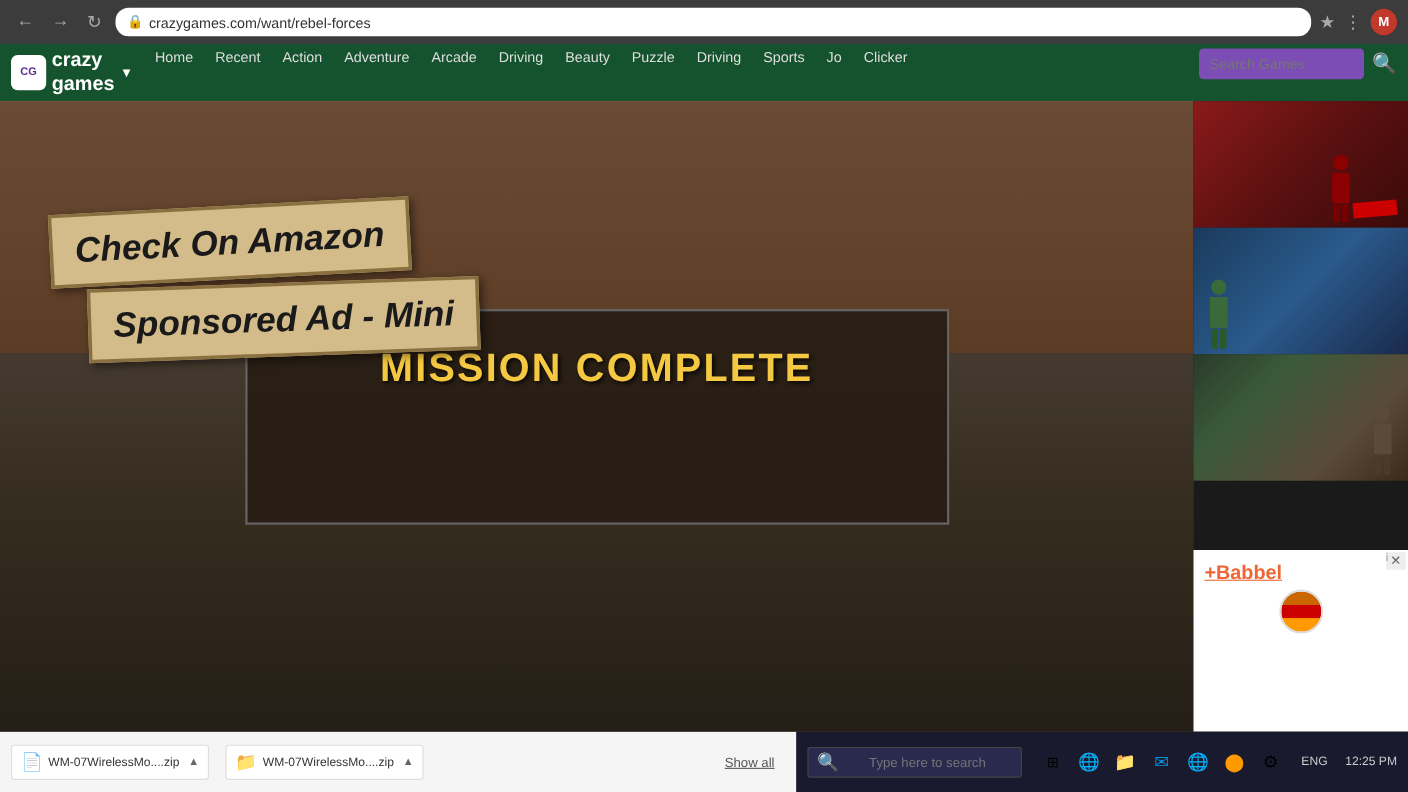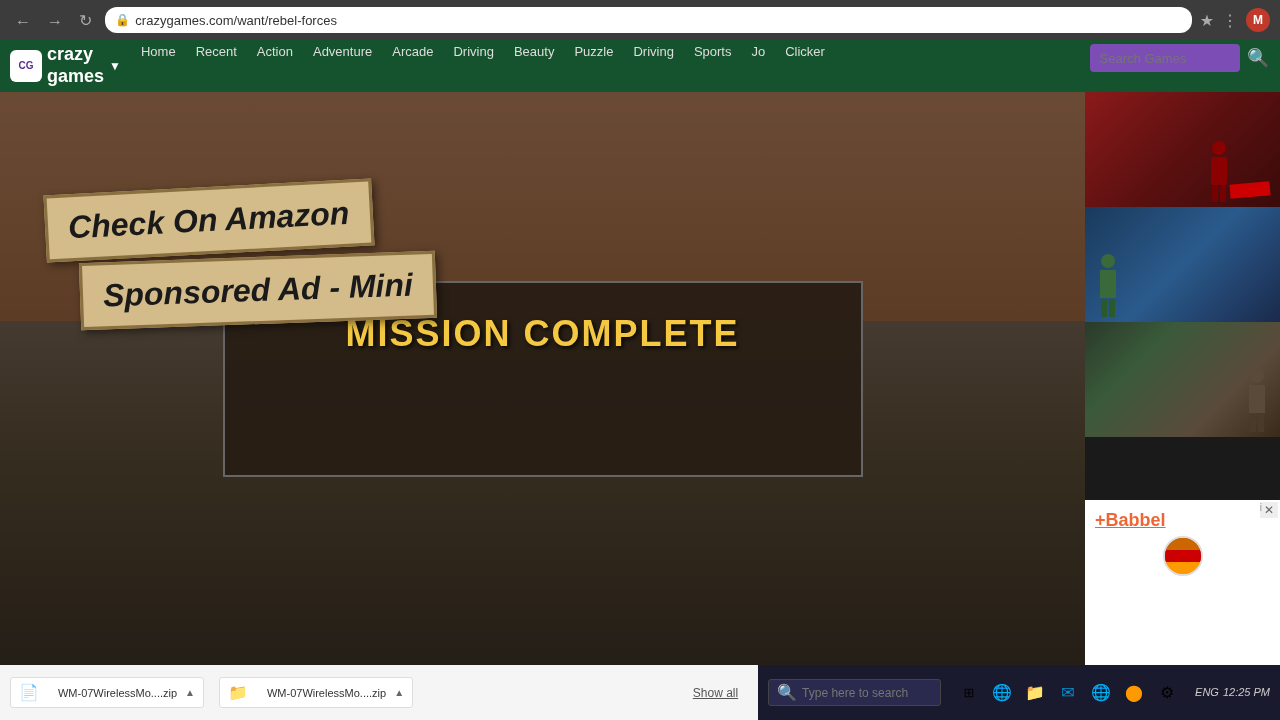--- a/index.html
+++ b/index.html
@@ -314,7 +314,7 @@
       cursor: pointer;
     }
     .download-icon { font-size: 16px; color: #f90; }
-    .download-name { font-size: 11px; color: #333; margin-left: 14px; }
+    .download-name { font-size: 11px; color: #333; }
     .download-chevron { font-size: 10px; color: #666; margin-left: 3px; }
     .show-all-btn {
       margin-left: auto;

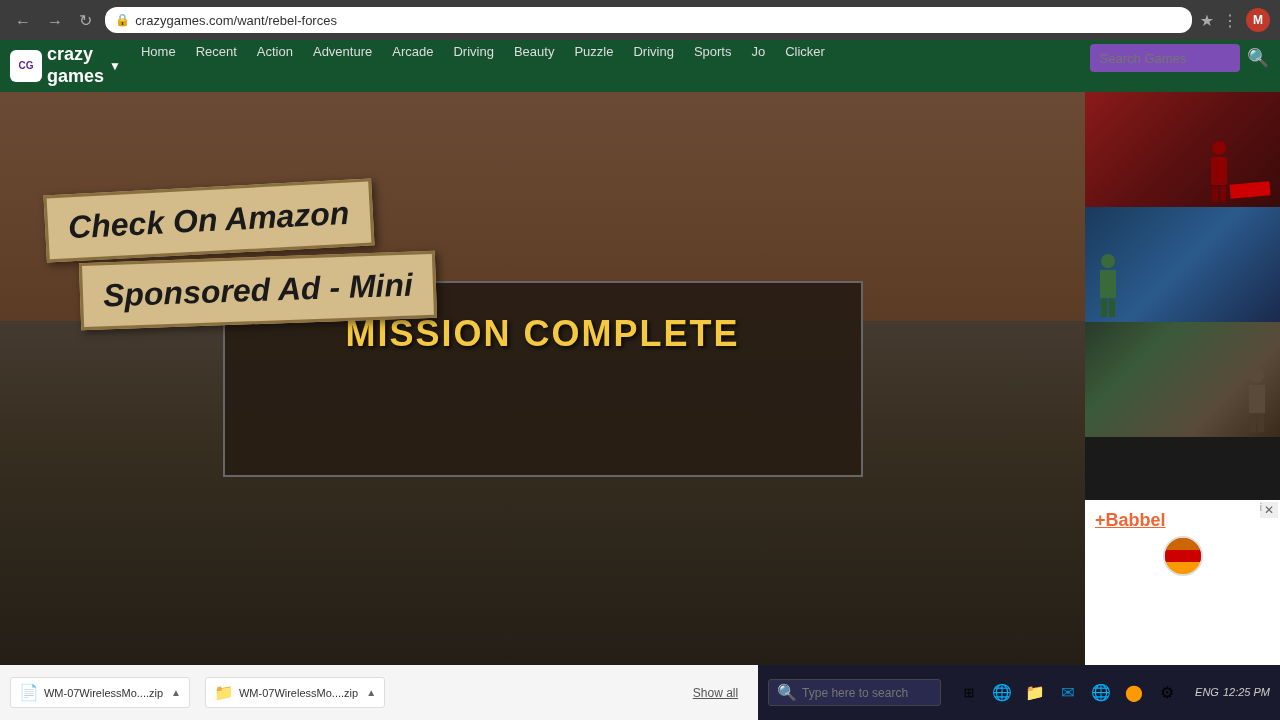--- a/index.html
+++ b/index.html
@@ -536,7 +536,7 @@
   <div class="taskbar-right" style="min-width:380px;">
     <div class="taskbar-search">
       <span>🔍</span>
-      <input type="text" style="background: transparent; border: none; color: rgb(170, 170, 170); font-size: 12px; width: 130px; outline: none;" placeholder="Type here to search">
+      <input type="text" style="background: transparent; border: none; color: rgb(170, 170, 170); font-size: 12px; width: 130px; outline: none; margin-left: 22px;" placeholder="Type here to search">
     </div>
     <div class="win-taskbar">
       <div class="win-icon" style="font-size:13px;">⊞</div>

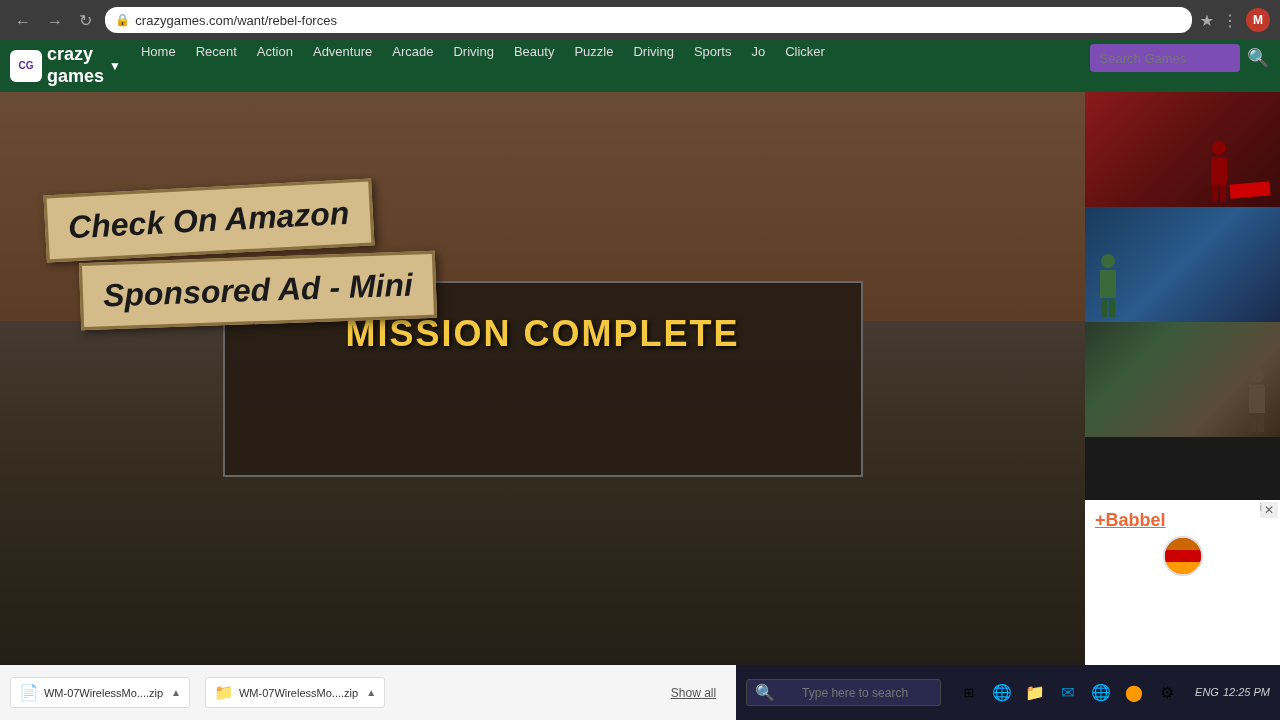--- a/index.html
+++ b/index.html
@@ -353,10 +353,9 @@
     .sys-tray {
       display: flex;
       align-items: center;
-      gap: 4px;
+      gap: 16px;
       color: #ccc;
       font-size: 11px;
-      font-style: italic;
     }
     .clock { text-align: right; line-height: 1.3; }
 

